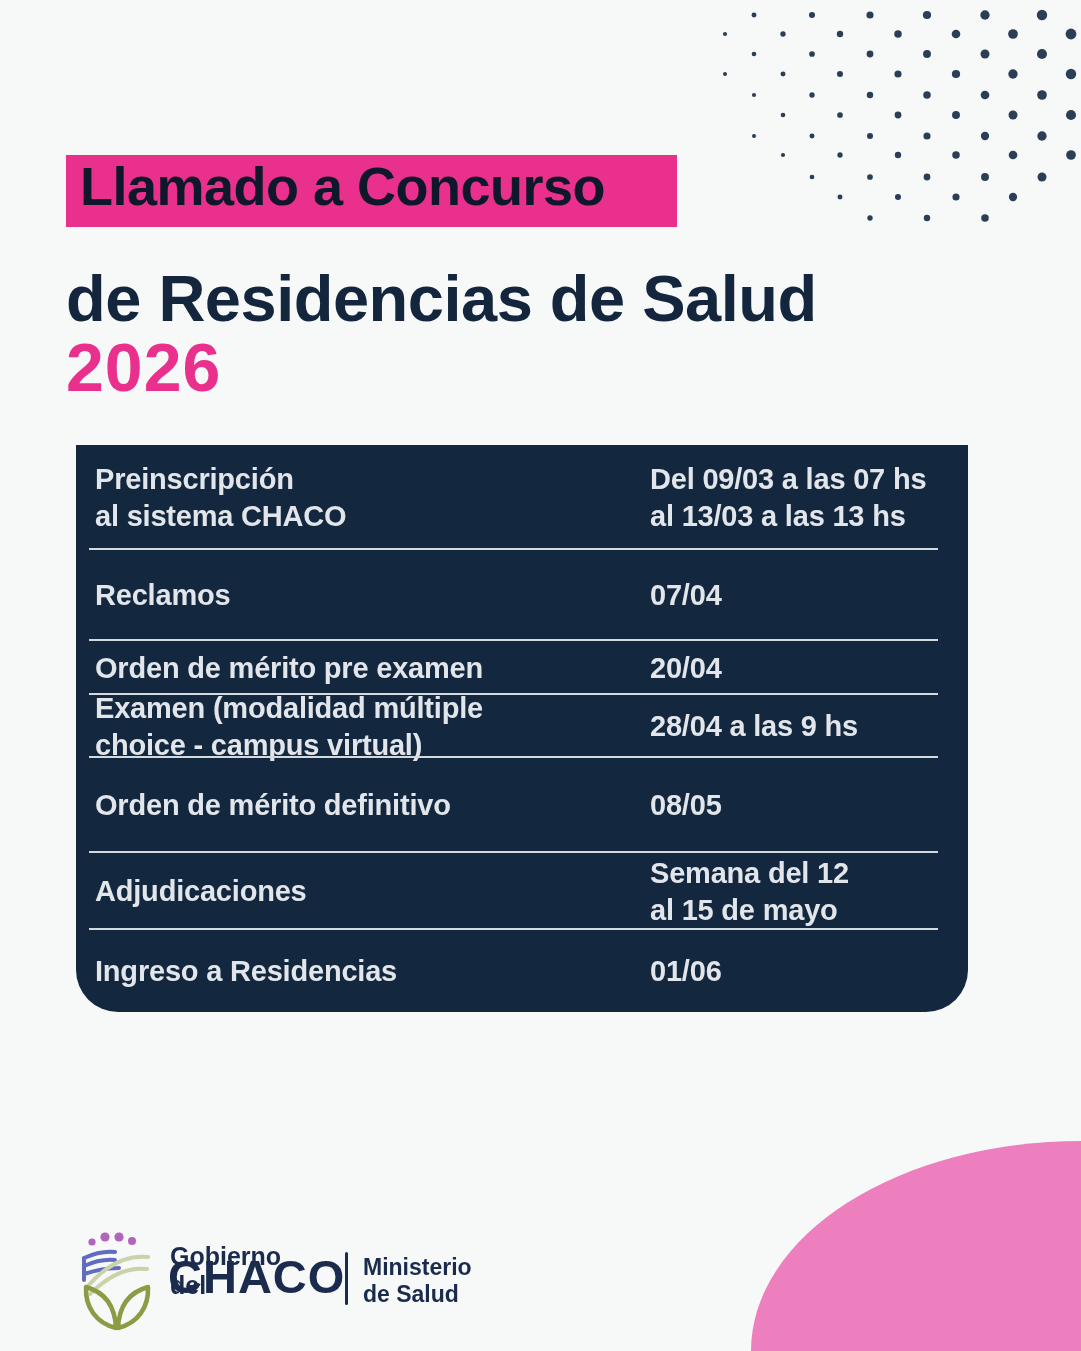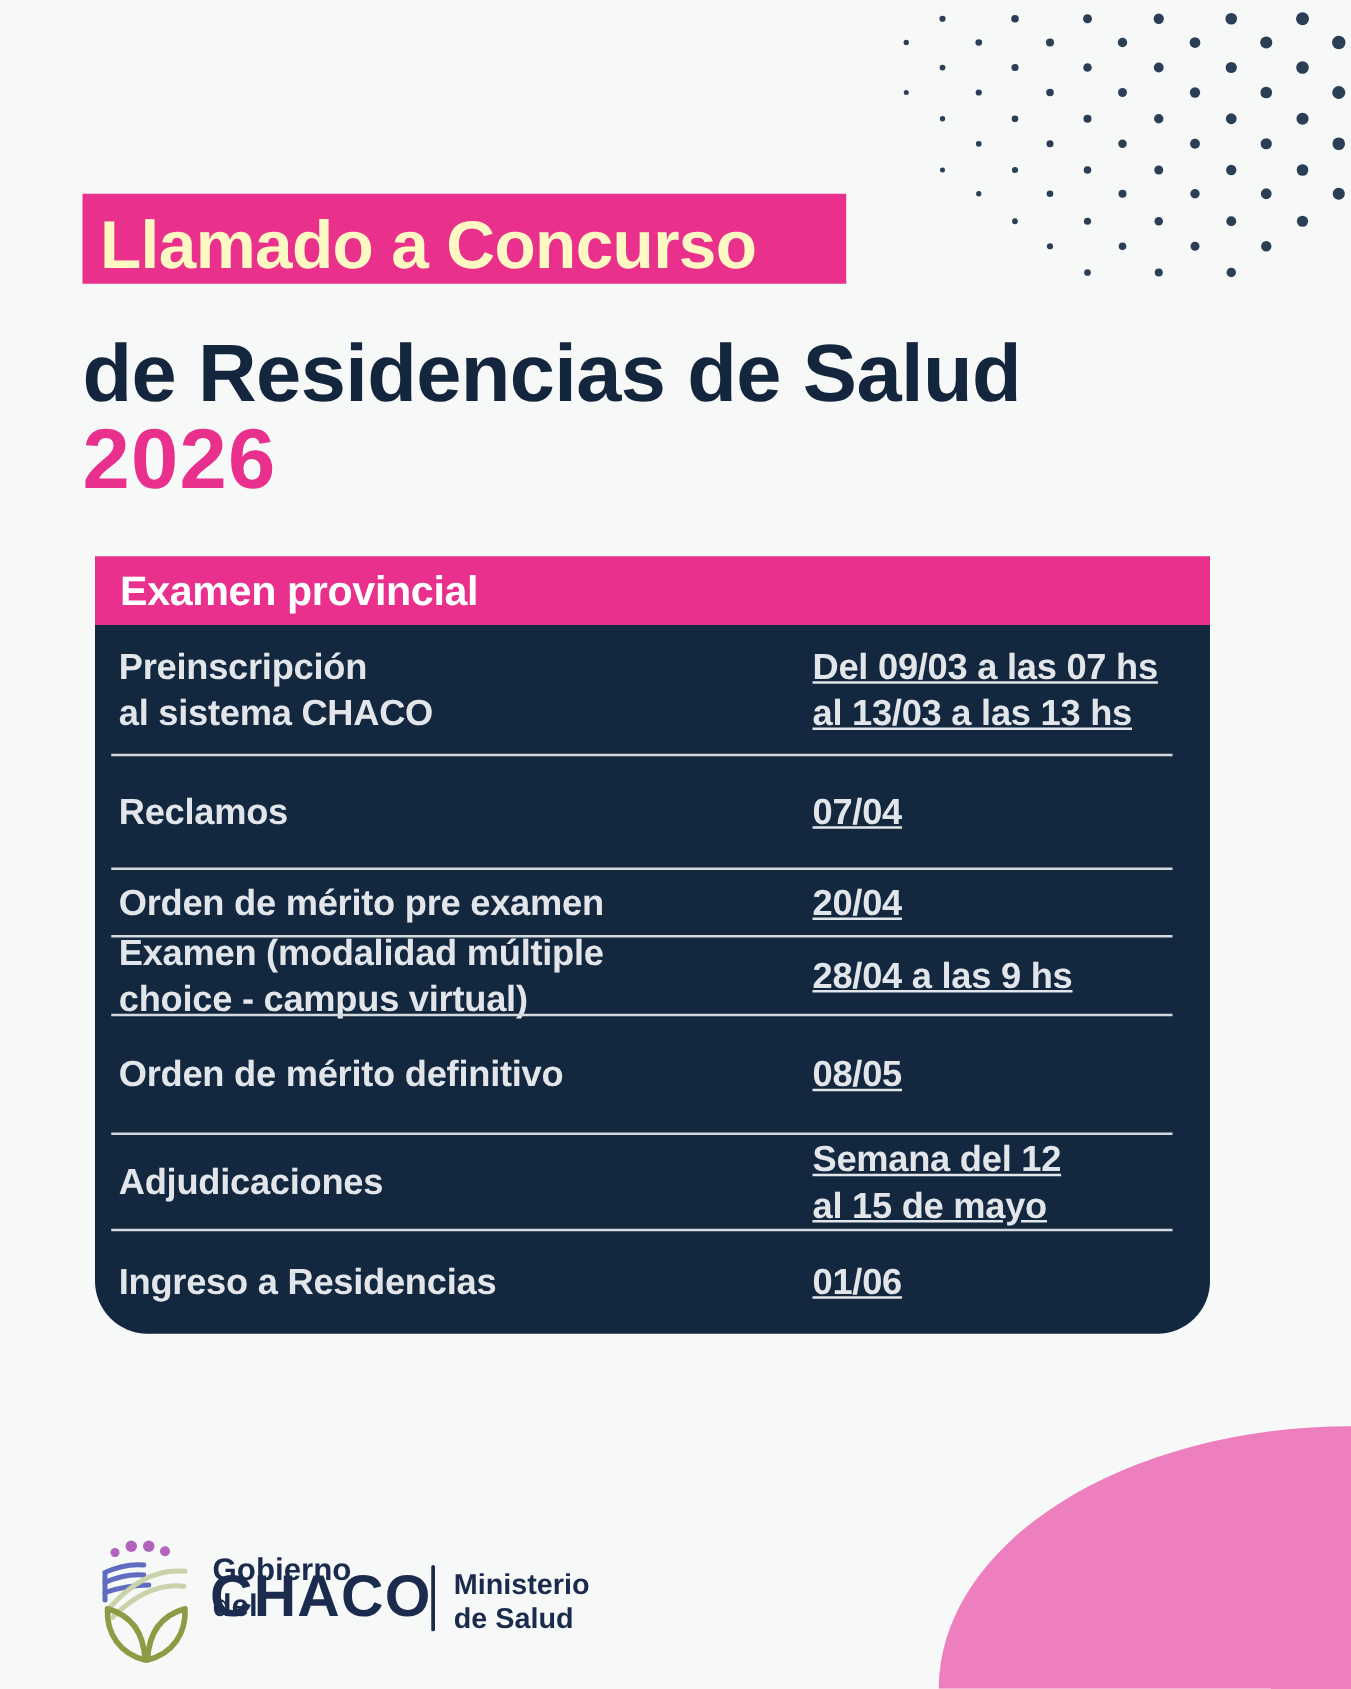--- a/index.html
+++ b/index.html
@@ -23,9 +23,9 @@
   
   .badge{
     position:absolute;left:66px;top:155px;width:611px;height:72px;
-    background:var(--hot-pink);color:#fef9c3;
+    background:var(--hot-pink);color:#0f172a;
     font-size:54px;font-weight:700;letter-spacing:-0.5px;
-    display:flex;align-items:flex-end;padding-left:14px;
+    display:flex;align-items:flex-start;padding-left:14px;
   }
   .main-title{
     position:absolute;left:66px;top:241px;

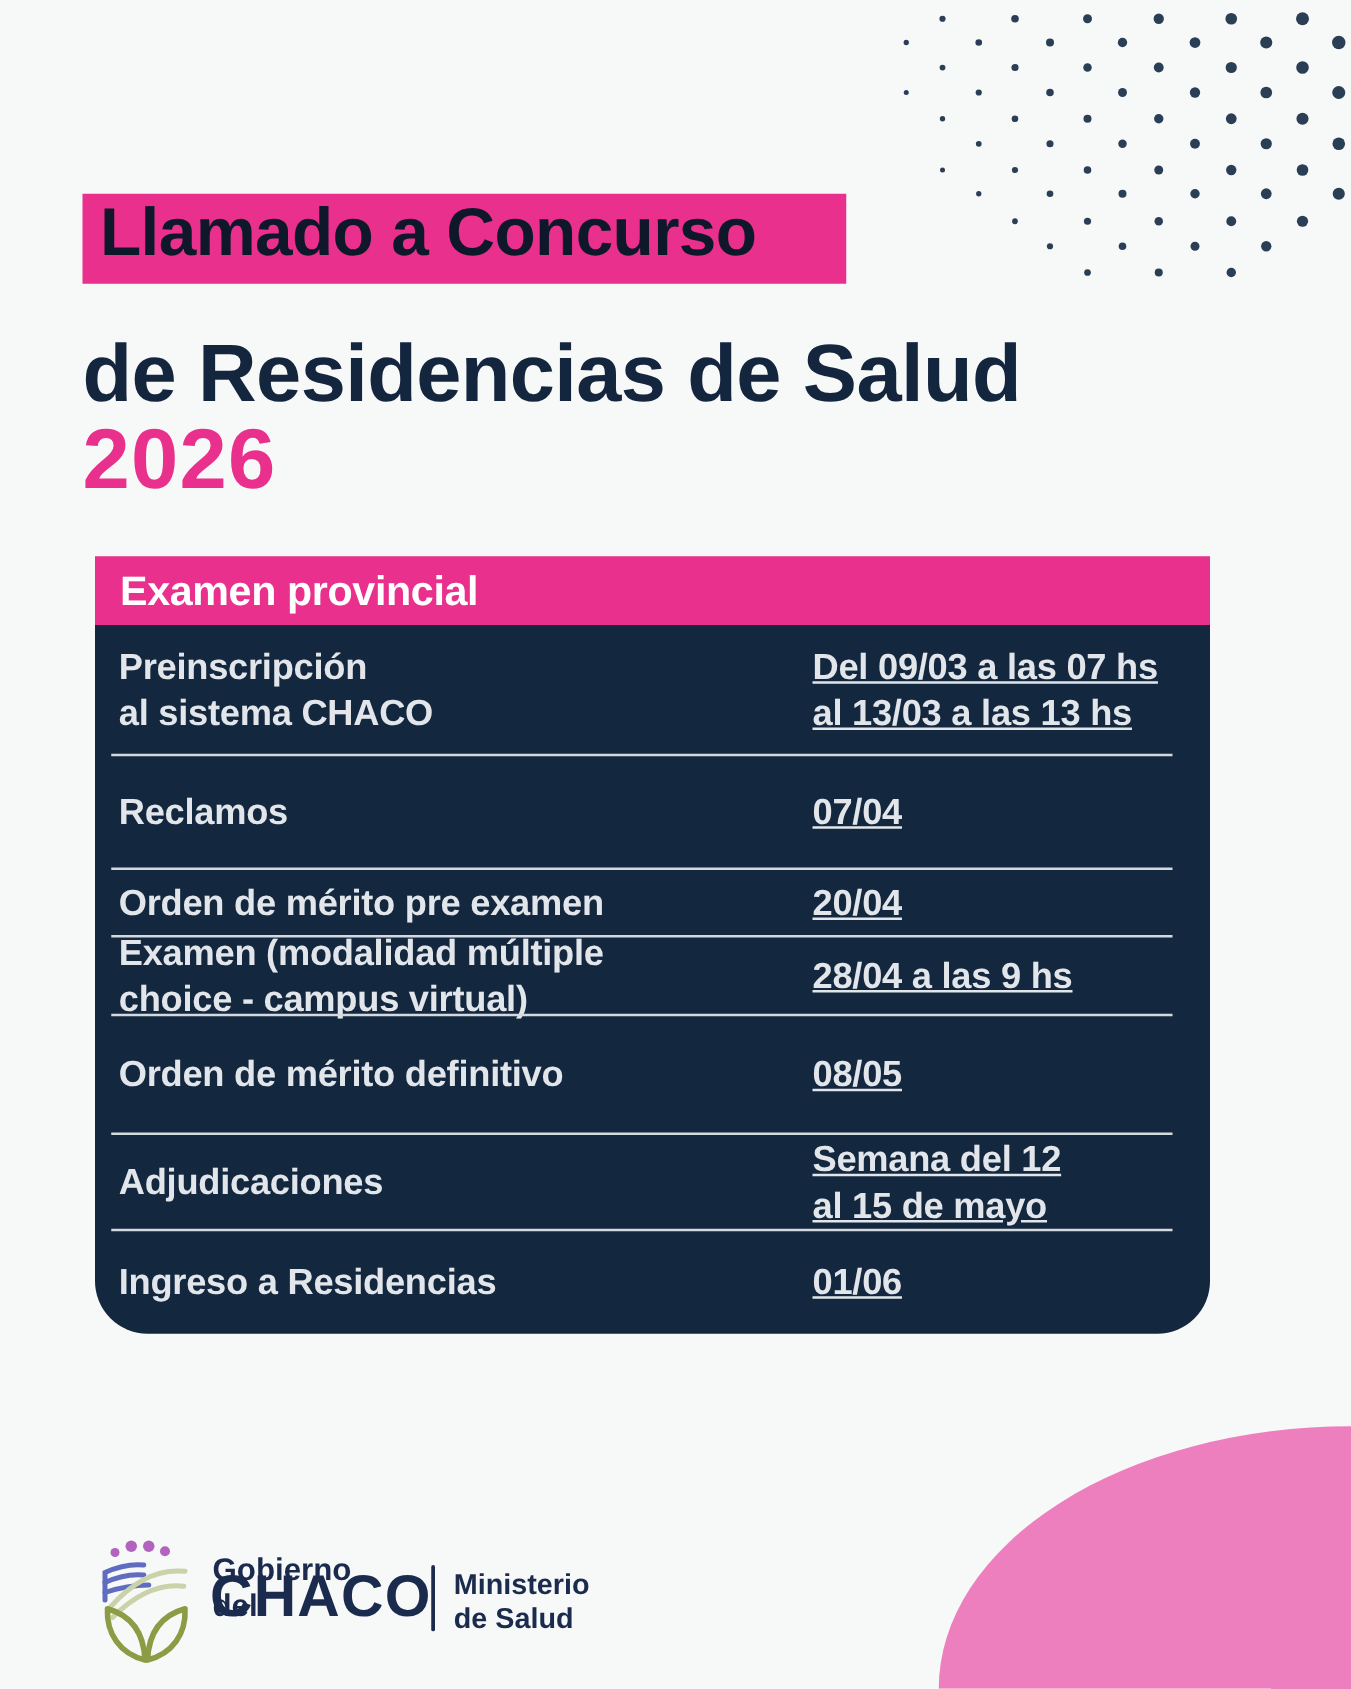--- a/index.html
+++ b/index.html
@@ -154,9 +154,6 @@
   <div class="year">2026</div>
 
   <div class="card">
-    <div class="card-header">
-      <span>Examen provincial</span>
-    </div>
     <div class="card-body">
     <div class="srow">
       <div class="row-label">Preinscripción

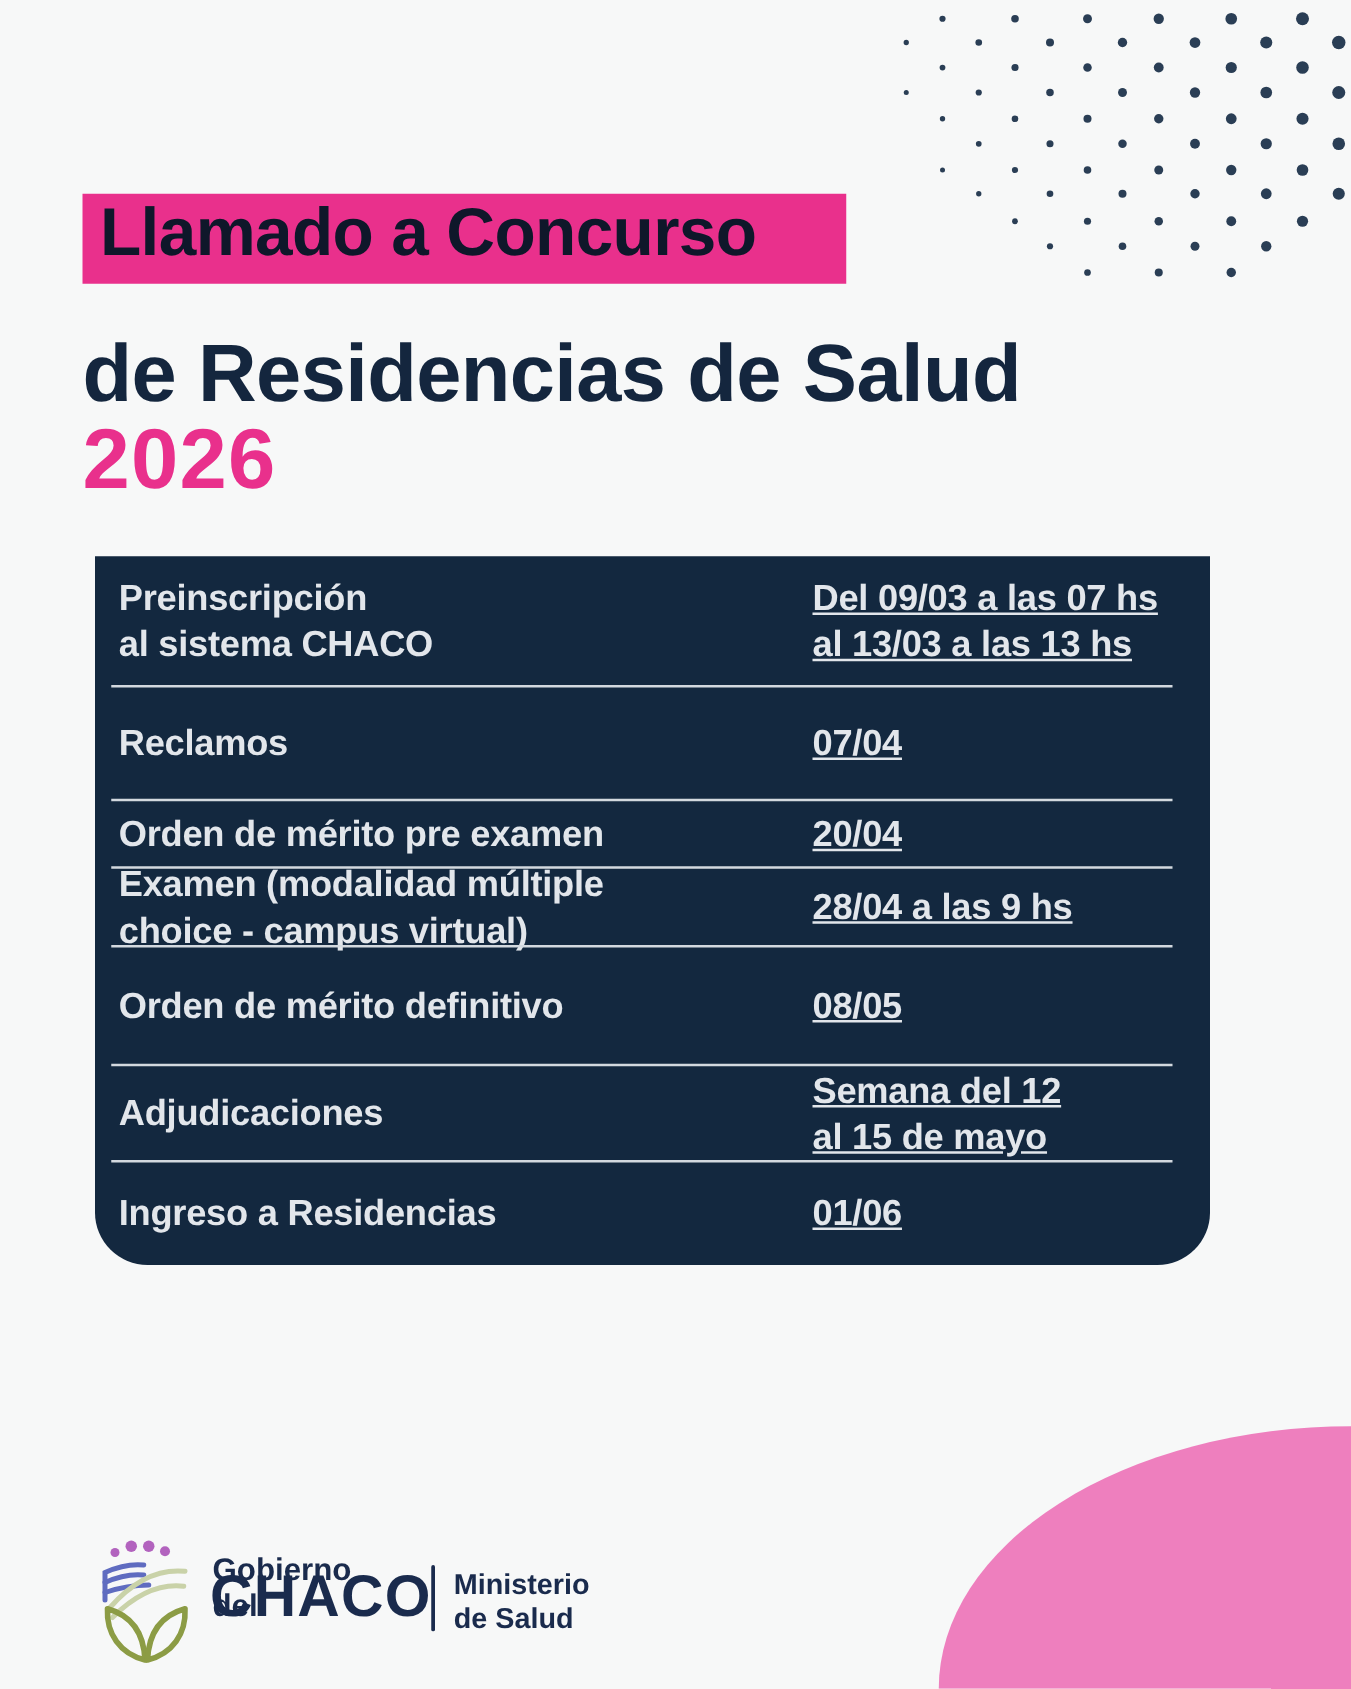--- a/index.html
+++ b/index.html
@@ -61,7 +61,7 @@
     white-space:pre-line;letter-spacing:-0.2px;
   }
   .row-label{width:555px;flex:none;}
-  .row-value{flex:none;text-decoration:underline;}
+  .row-value{flex:none;}
 
   
   .footer{position:absolute;left:78px;top:1228px;height:110px;}

